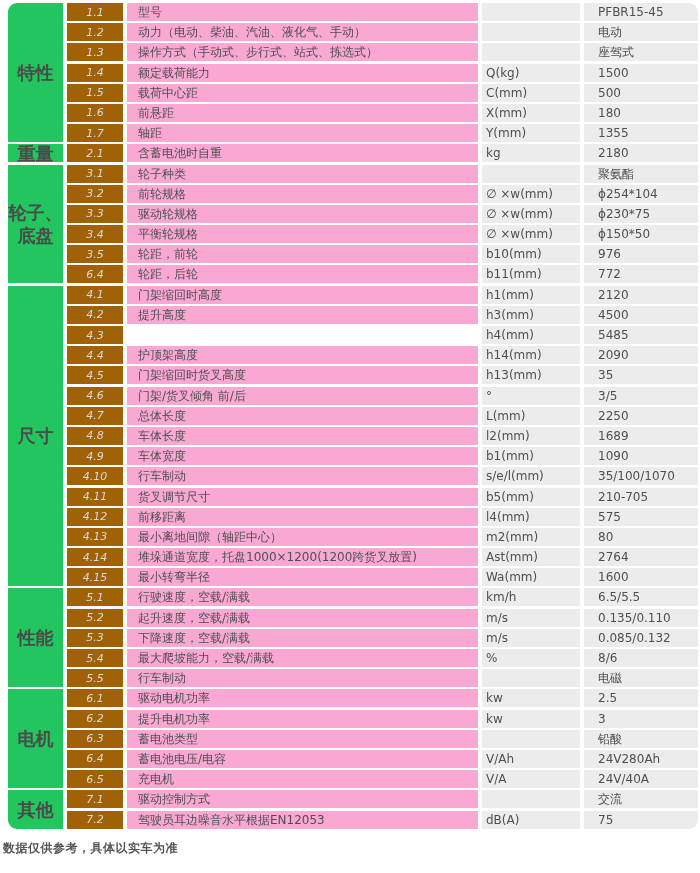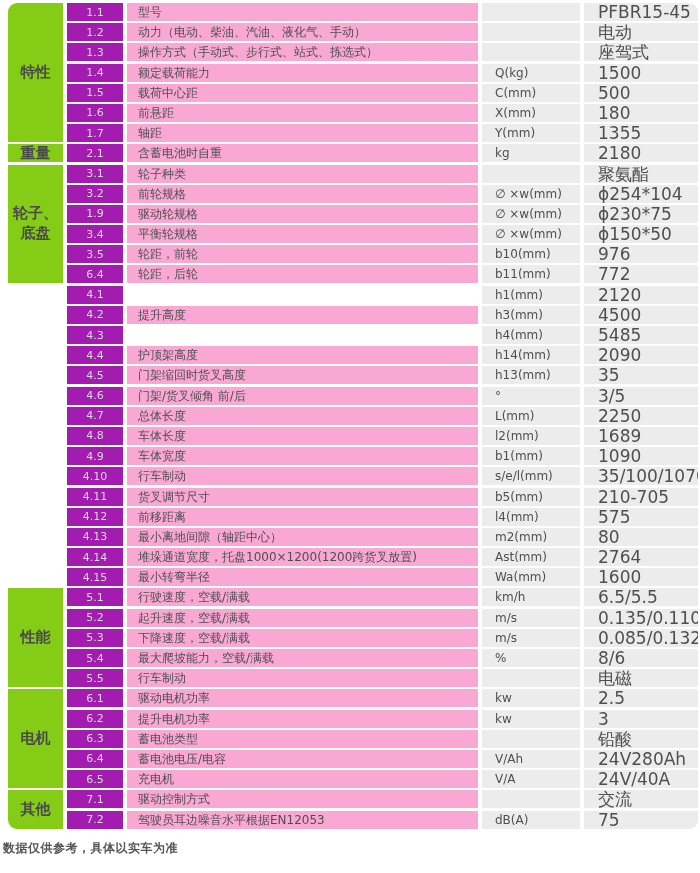--- a/index.html
+++ b/index.html
@@ -34,10 +34,10 @@
 
   .badge {
     grid-column: 2;
-    background: #a21caf;
+    background: #a16207;
     color: #dadada;
     font-size: 11px;
-    display: flex; align-items: center; justify-content: center;
+    display: flex; align-items: center; justify-content: center; font-style: italic;
   }
 
   .desc {

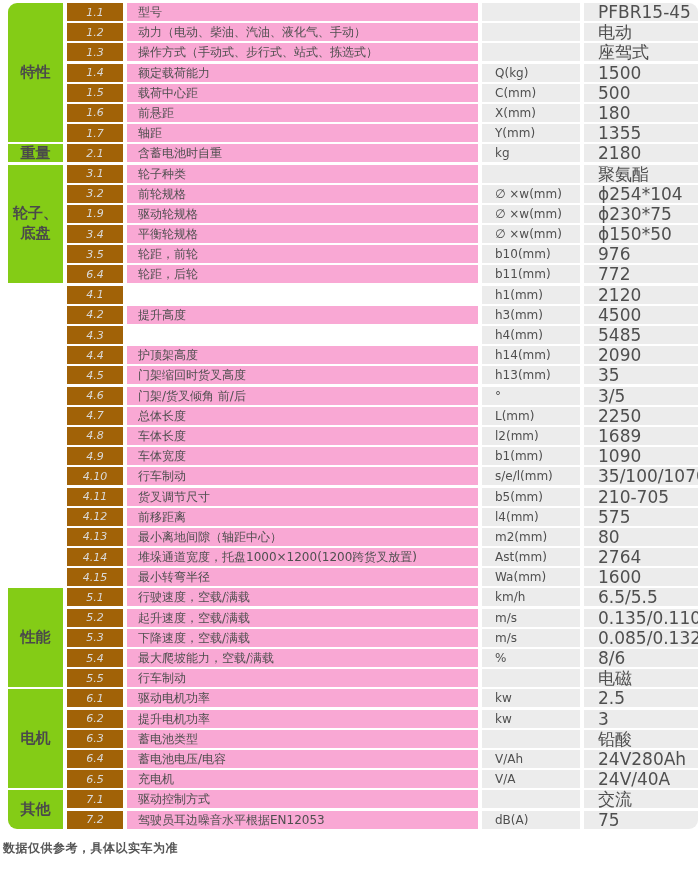--- a/index.html
+++ b/index.html
@@ -59,7 +59,7 @@
   .val {
     grid-column: 5;
     background: #ececec;
-    font-size: 17px; line-height: 18px;
+    font-size: 12px; line-height: 18px;
     padding-left: 14px;
     white-space: nowrap; overflow: hidden;
   }

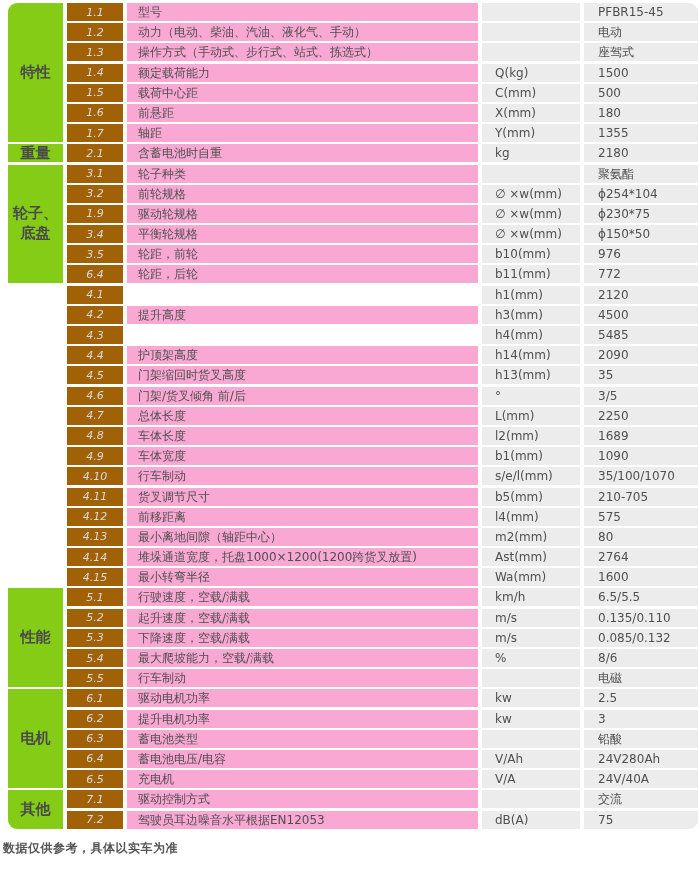--- a/index.html
+++ b/index.html
@@ -24,9 +24,9 @@
 
   .cat {
     grid-column: 1;
-    background: #84cc16;
+    background: #22c55e;
     display: flex; align-items: center; justify-content: center;
-    font-weight: bold; font-size: 15px; color: #4a4a4a;
+    font-weight: bold; font-size: 18px; color: #4a4a4a;
     white-space: pre-line; text-align: center; line-height: 1.3;
   }
   .cat.first { border-top-left-radius: 9px; }

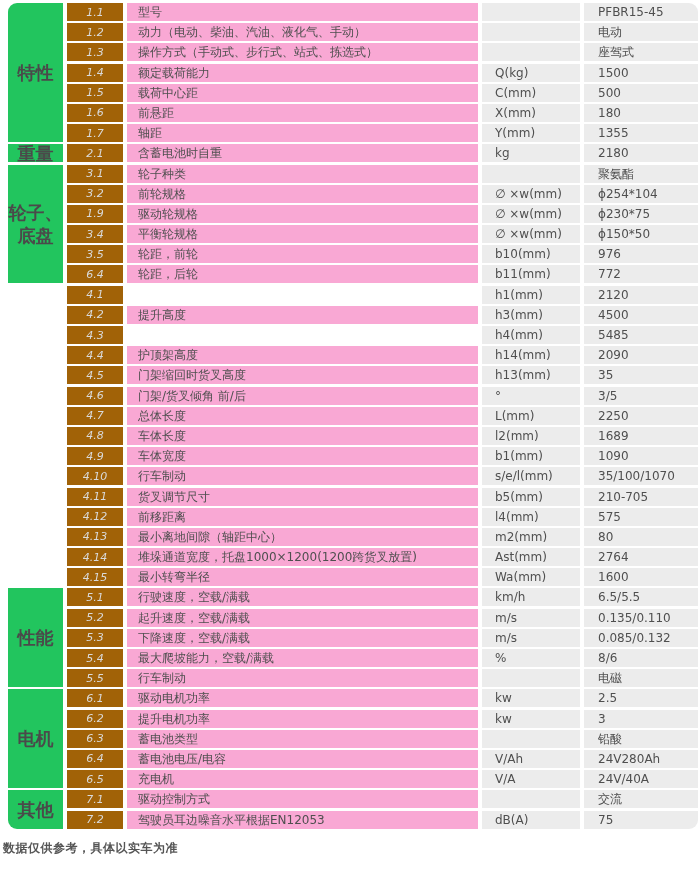--- a/index.html
+++ b/index.html
@@ -52,7 +52,7 @@
     grid-column: 4;
     background: #ececec;
     font-size: 12px; line-height: 18px;
-    padding-left: 13px;
+    padding-left: 4px;
     white-space: nowrap; overflow: hidden;
   }
 

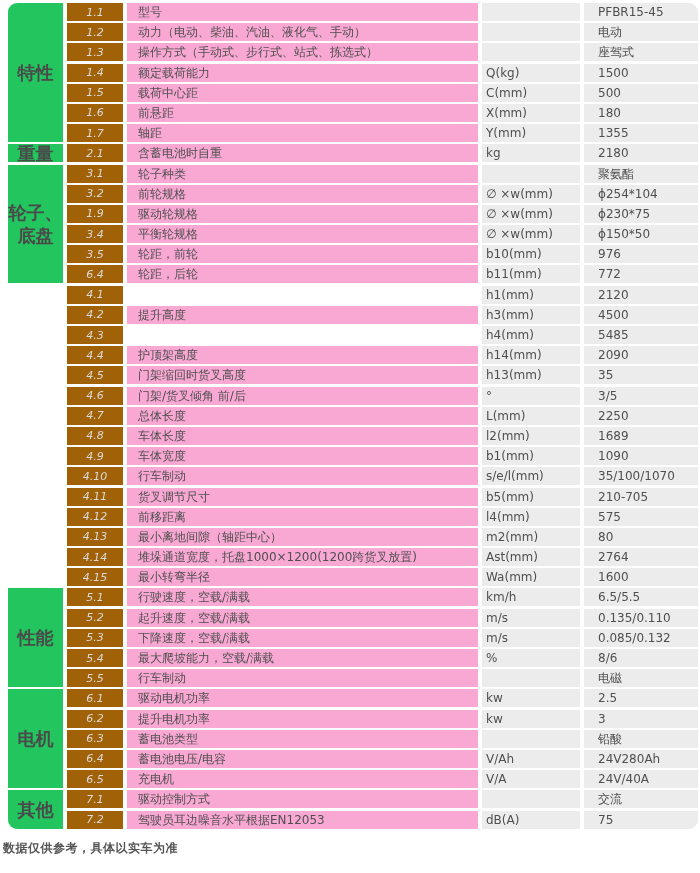--- a/index.html
+++ b/index.html
@@ -121,7 +121,7 @@
       <div class="desc">前轮规格</div>
       <div class="unit">∅ ×w(mm)</div>
       <div class="val">ϕ254*104</div>
-      <div class="badge">1.9</div>
+      <div class="badge">3.3</div>
       <div class="desc">驱动轮规格</div>
       <div class="unit">∅ ×w(mm)</div>
       <div class="val">ϕ230*75</div>

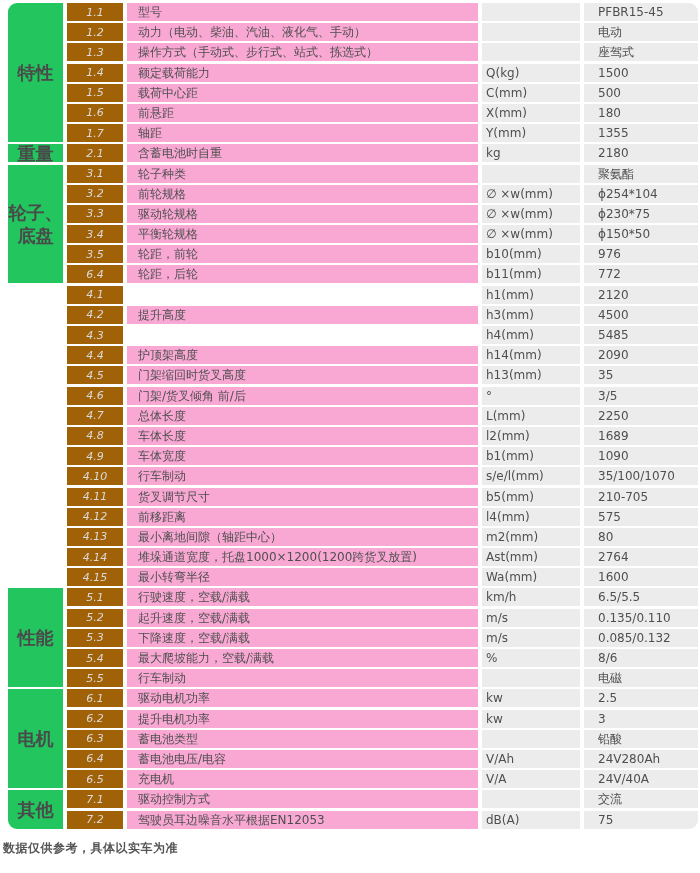--- a/index.html
+++ b/index.html
@@ -138,6 +138,7 @@
       <div class="unit">b11(mm)</div>
       <div class="val">772</div>
       <div class="badge">4.1</div>
+      <div class="desc">门架缩回时高度</div>
       <div class="unit">h1(mm)</div>
       <div class="val">2120</div>
       <div class="badge">4.2</div>

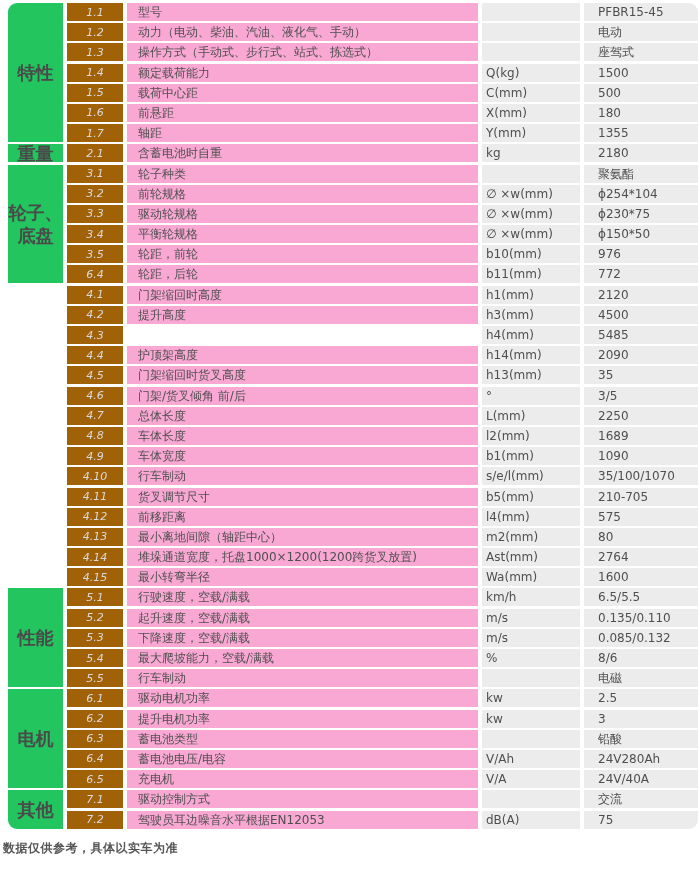--- a/index.html
+++ b/index.html
@@ -137,6 +137,7 @@
       <div class="desc">轮距，后轮</div>
       <div class="unit">b11(mm)</div>
       <div class="val">772</div>
+      <div class="cat" style="grid-row: span 15;">尺寸</div>
       <div class="badge">4.1</div>
       <div class="desc">门架缩回时高度</div>
       <div class="unit">h1(mm)</div>

